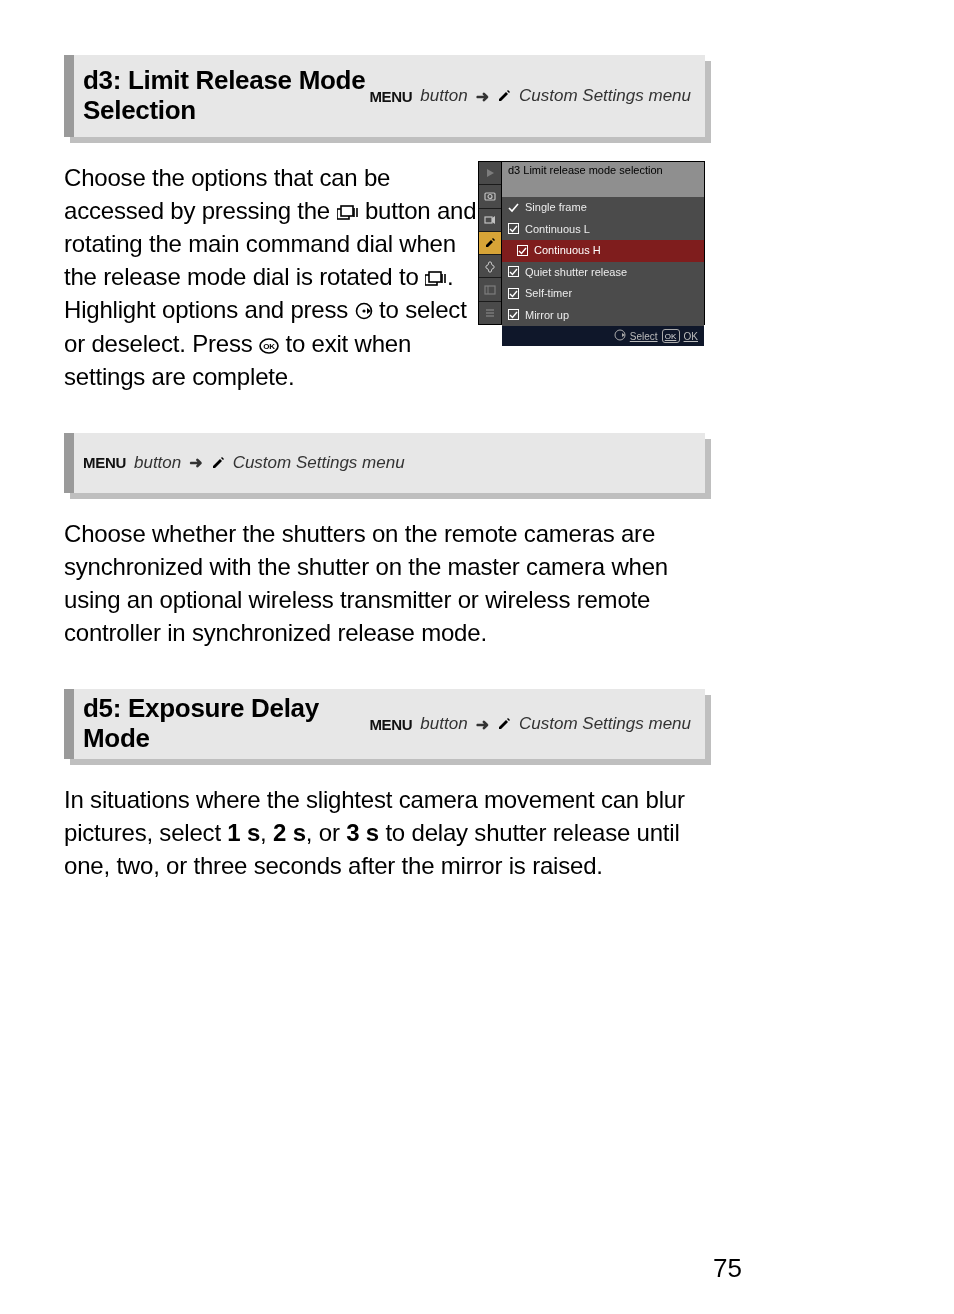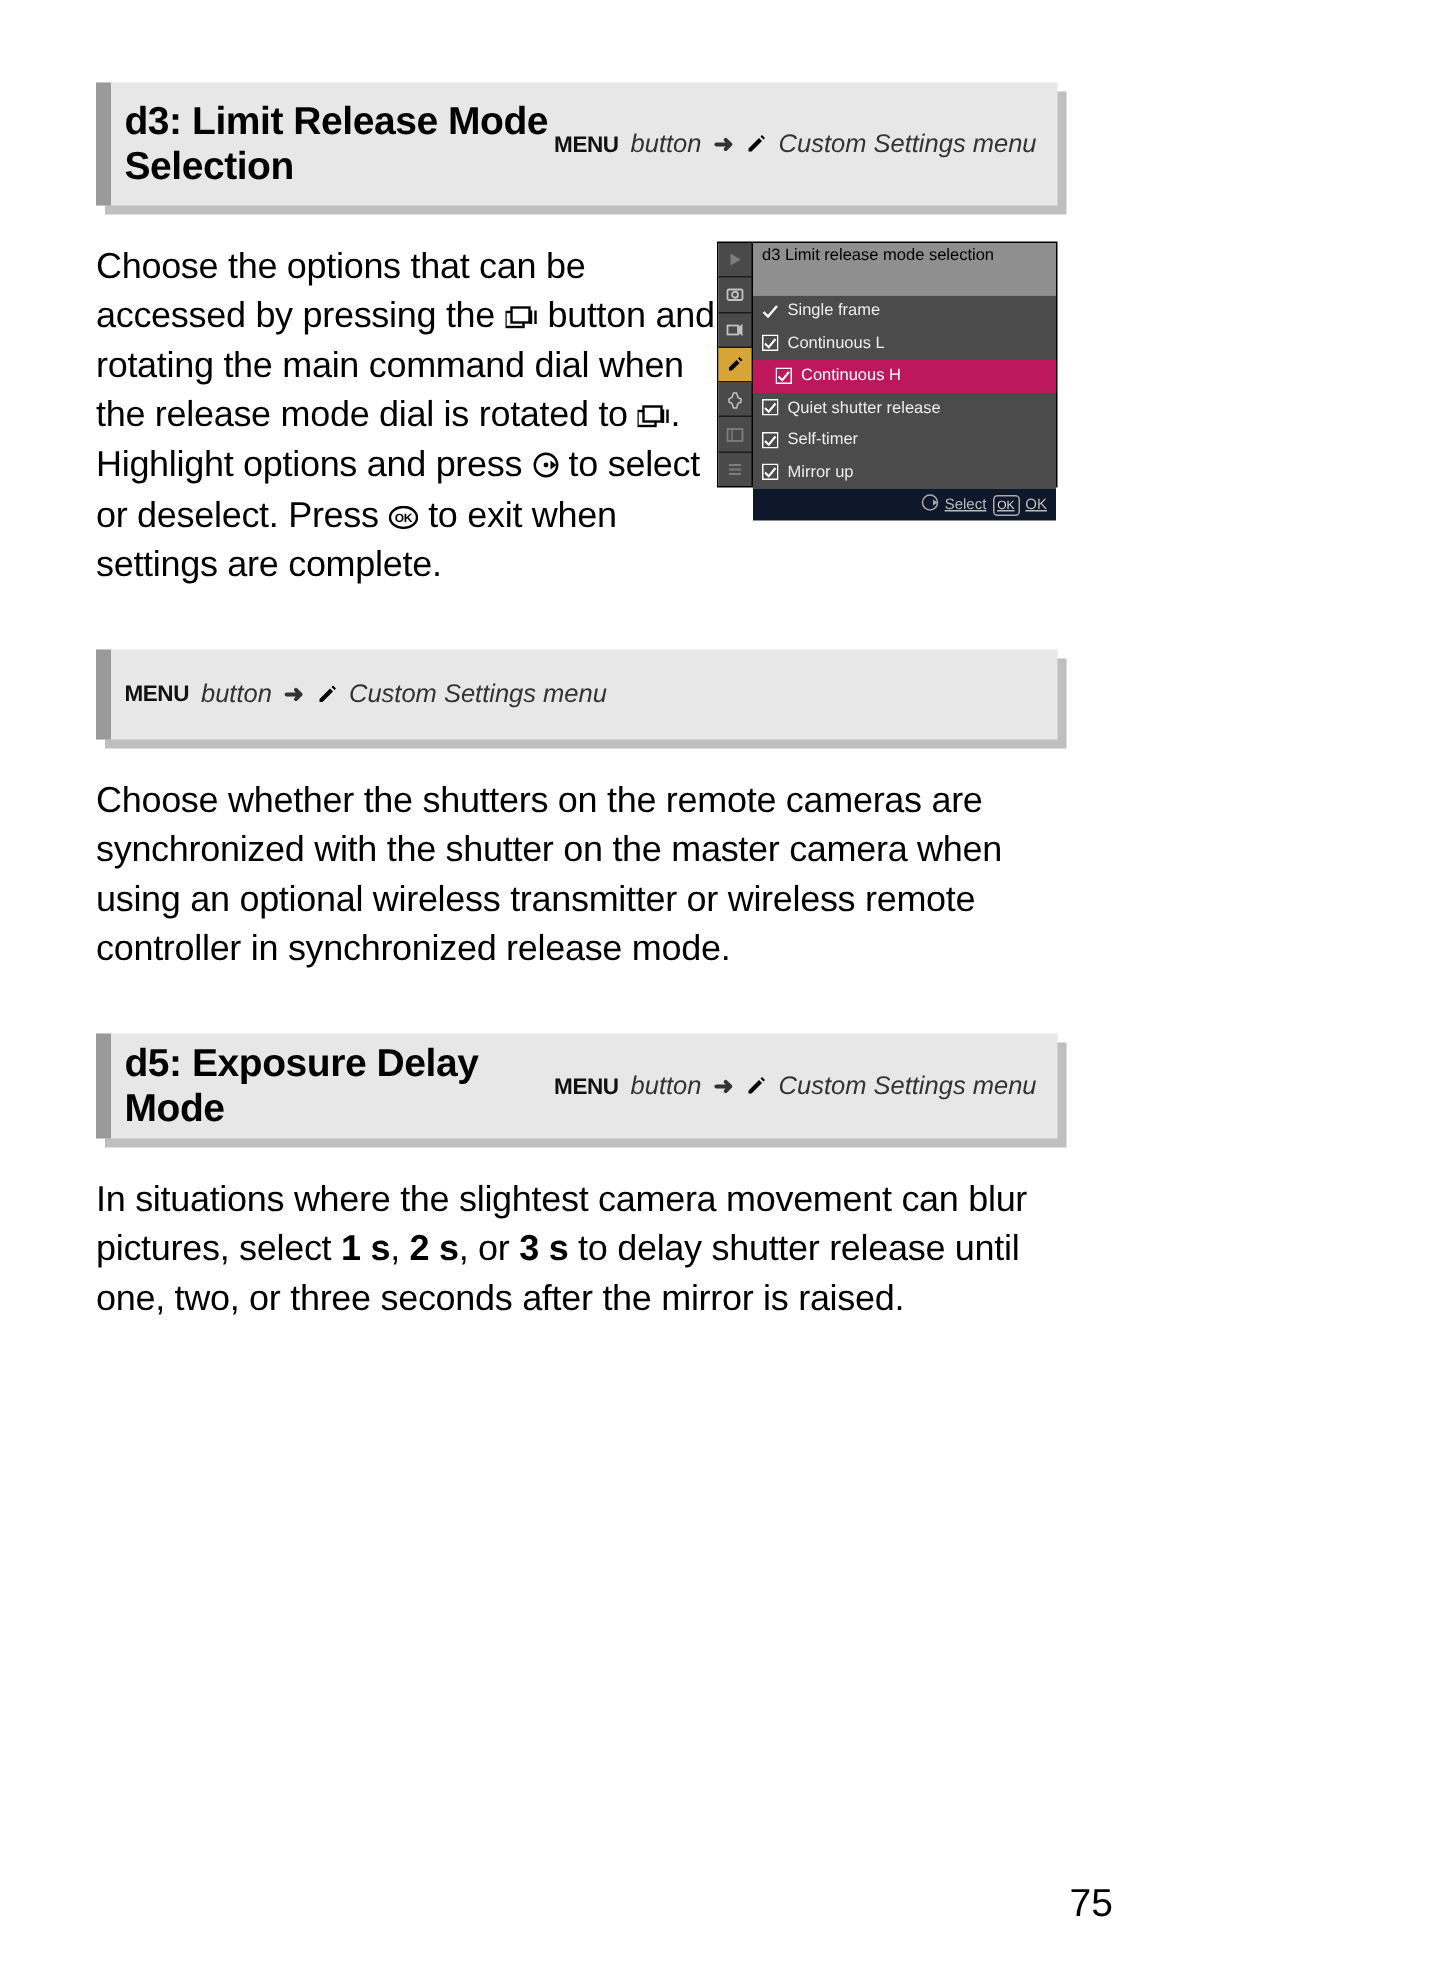--- a/index.html
+++ b/index.html
@@ -133,7 +133,7 @@
     font-size: 11px;
     height:18.5px;
   }
-  .thumb-row.hl { background: #be185d; color:#fff;padding-left:15px;}
+  .thumb-row.hl { background: #7f1d1d; color:#fff;padding-left:15px;}
   .thumb-row .chk {
     width: 11px;
     height: 11px;

